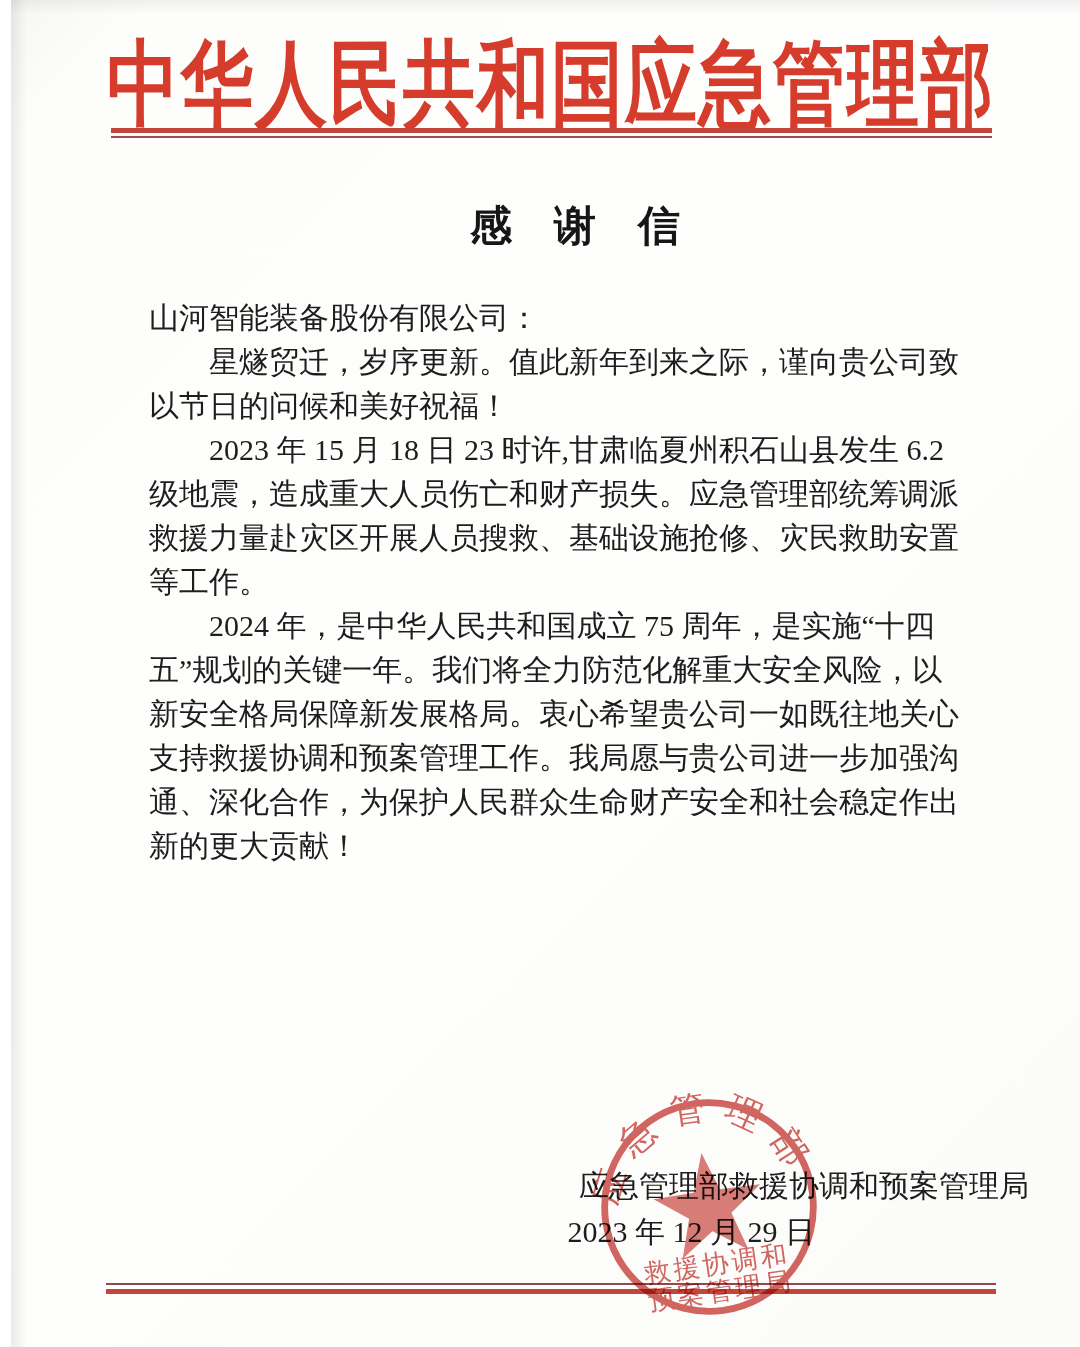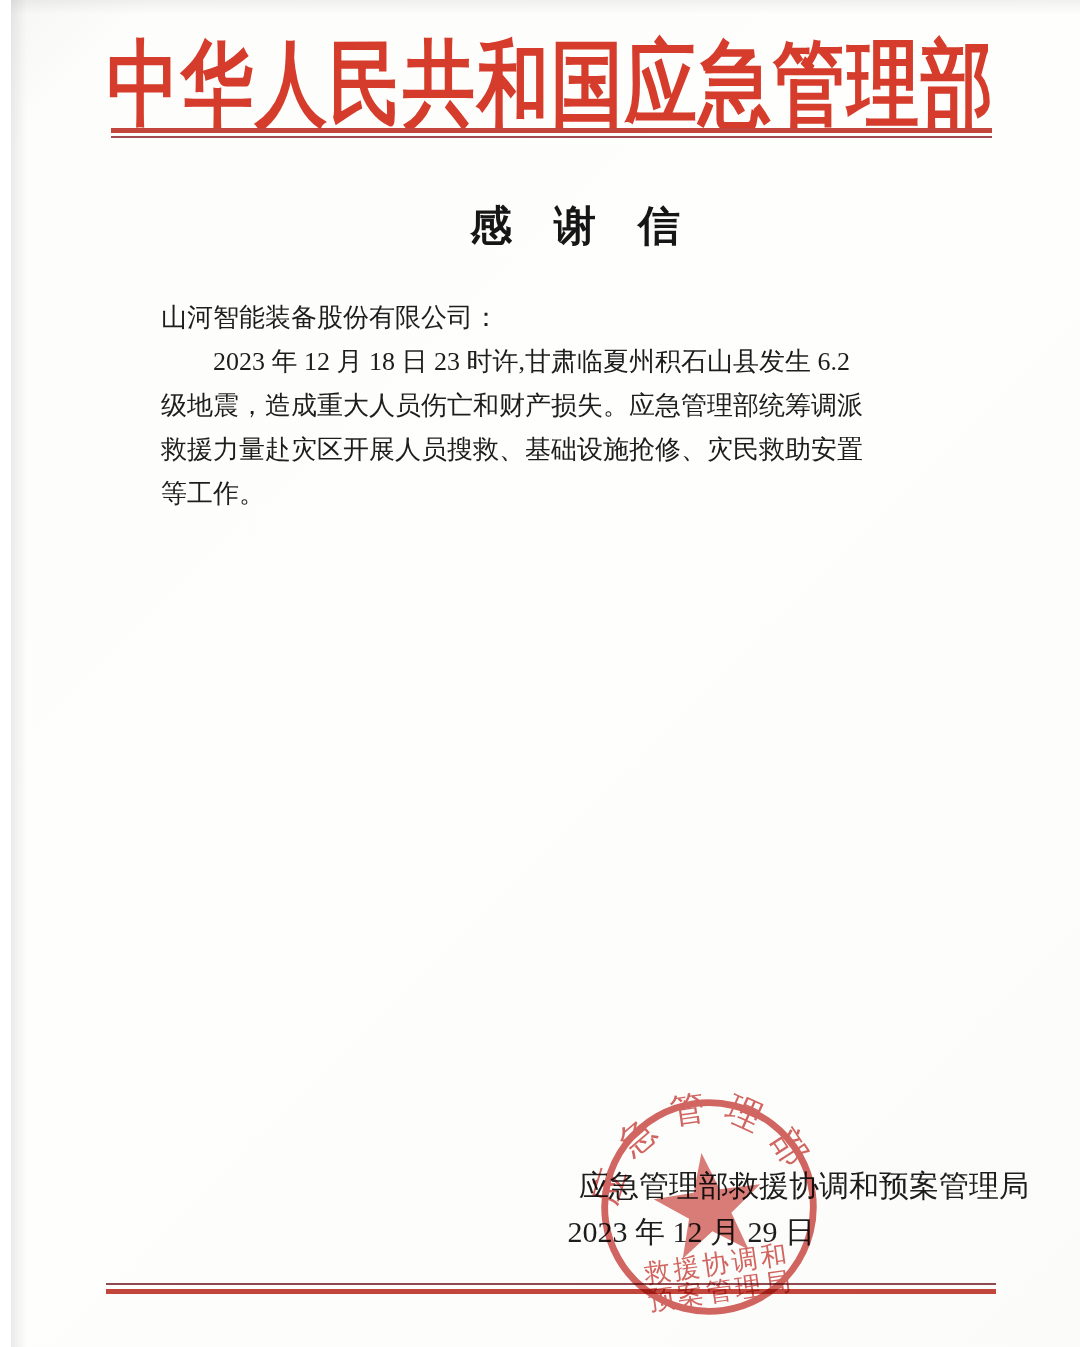--- a/index.html
+++ b/index.html
@@ -49,9 +49,8 @@
   }
   .body-text{
     position:absolute;left:138px;top:296px;width:818px;
-    font-size:26px;line-height:44px;color:#1d1d1d;
+    font-size:30px;line-height:44px;color:#1d1d1d;
     text-align:justify;
-    margin-left:12px;
   }
   .body-text .para{
     white-space:pre-line;

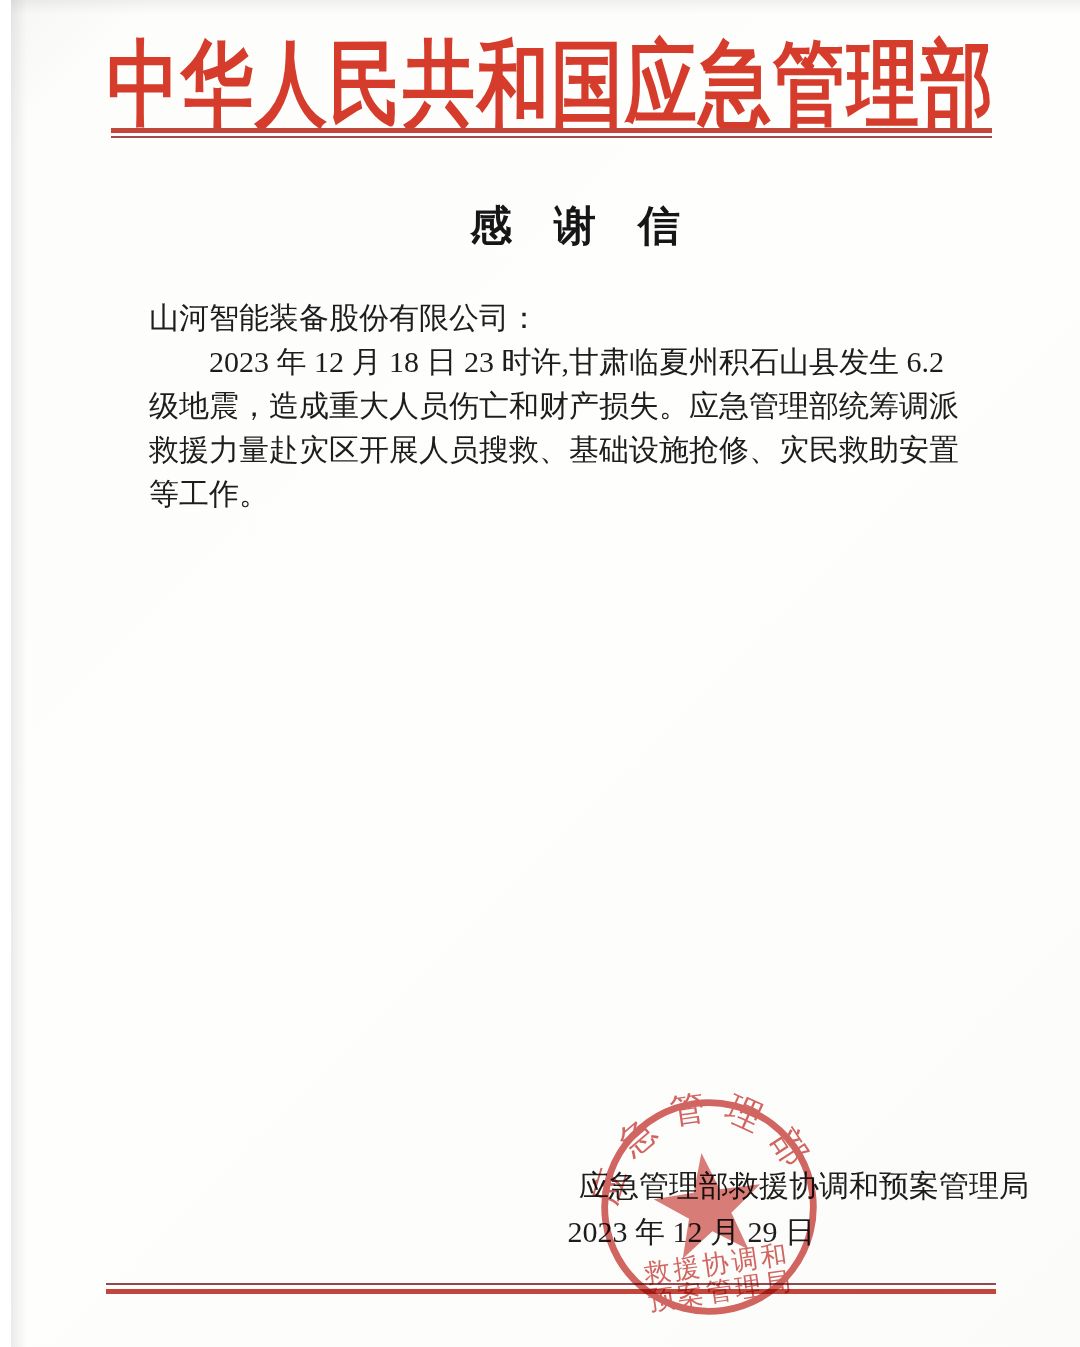--- a/index.html
+++ b/index.html
@@ -92,6 +92,8 @@
 
   <div class="body-text">
     <p class="para">山河智能装备股份有限公司：</p>
+    <p class="para">　　星燧贸迁，岁序更新。值此新年到来之际，谨向贵公司致
+以节日的问候和美好祝福！</p>
     <p class="para">　　2023 年 12 月 18 日 23 时许,甘肃临夏州积石山县发生 6.2
 级地震，造成重大人员伤亡和财产损失。应急管理部统筹调派
 救援力量赴灾区开展人员搜救、基础设施抢修、灾民救助安置

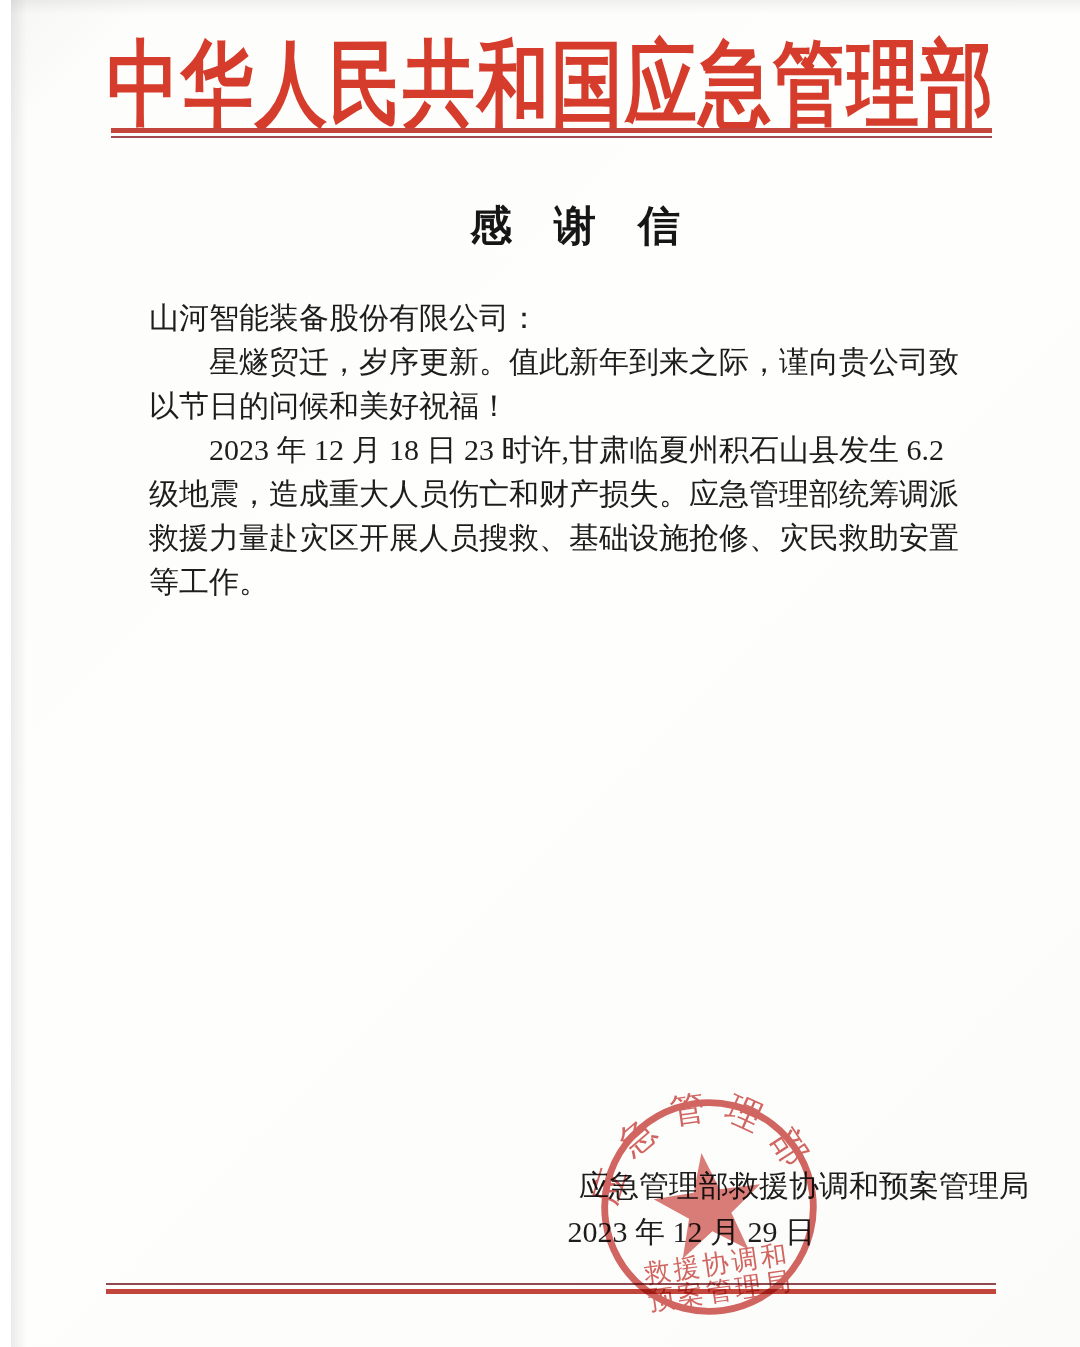--- a/index.html
+++ b/index.html
@@ -94,7 +94,7 @@
     <p class="para">山河智能装备股份有限公司：</p>
     <p class="para">　　星燧贸迁，岁序更新。值此新年到来之际，谨向贵公司致
 以节日的问候和美好祝福！</p>
-    <p class="para">　　2023 年 12 月 18 日 23 时许,甘肃临夏州积石山县发生 6.2
+    <p class="para">　　2023 年 15 月 18 日 23 时许,甘肃临夏州积石山县发生 6.2
 级地震，造成重大人员伤亡和财产损失。应急管理部统筹调派
 救援力量赴灾区开展人员搜救、基础设施抢修、灾民救助安置
 等工作。</p>

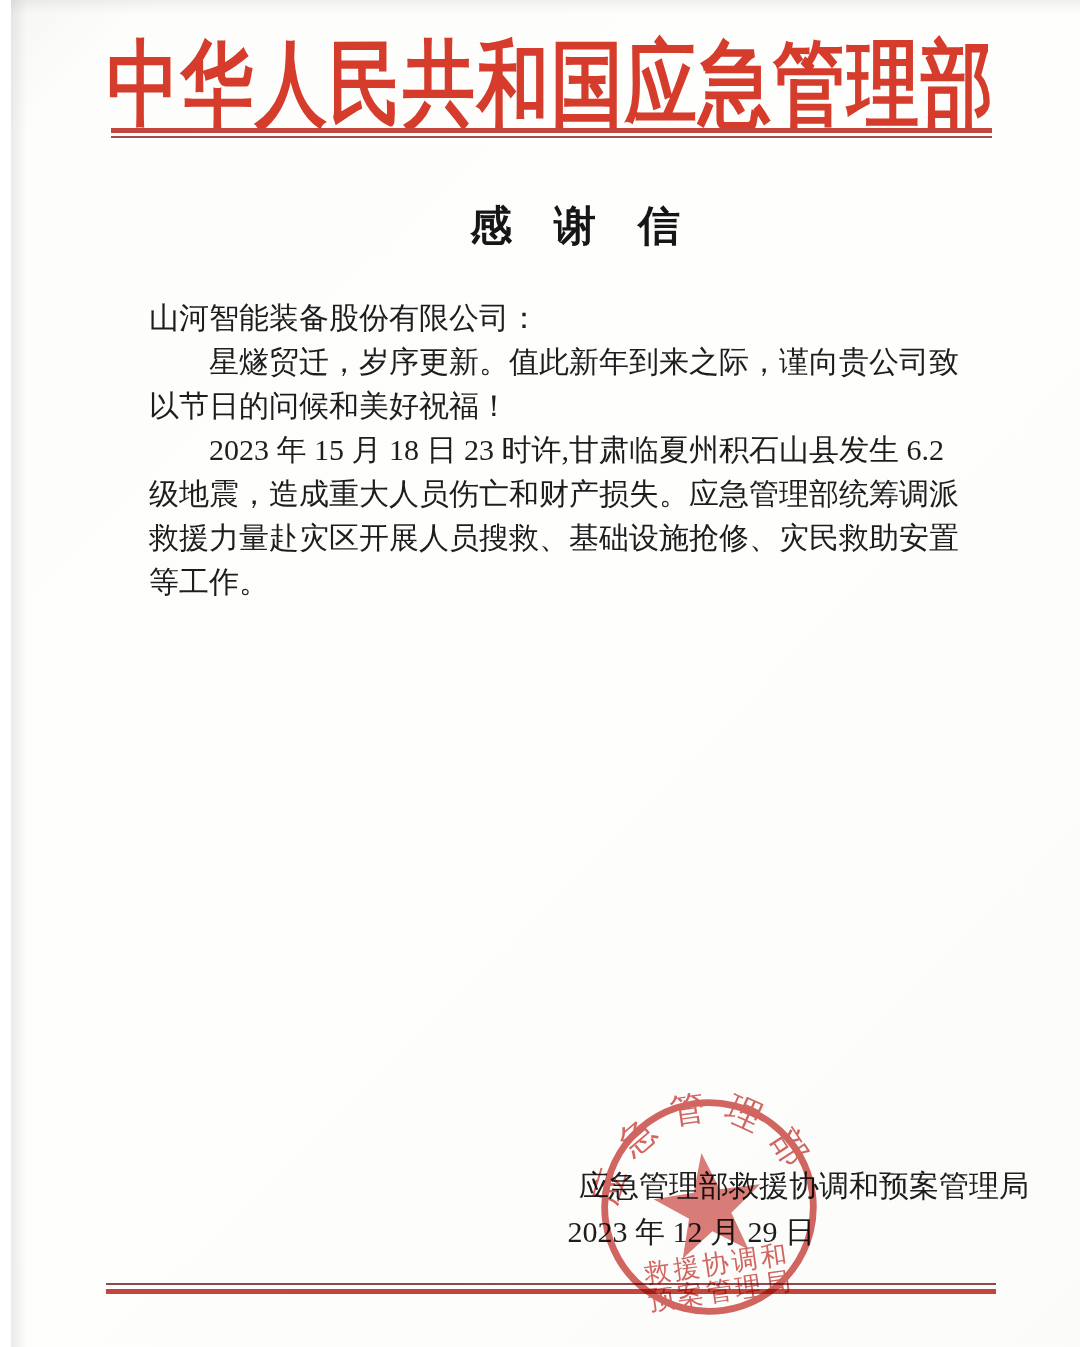--- a/index.html
+++ b/index.html
@@ -98,6 +98,12 @@
 级地震，造成重大人员伤亡和财产损失。应急管理部统筹调派
 救援力量赴灾区开展人员搜救、基础设施抢修、灾民救助安置
 等工作。</p>
+    <p class="para">　　2024 年，是中华人民共和国成立 75 周年，是实施“十四
+五”规划的关键一年。我们将全力防范化解重大安全风险，以
+新安全格局保障新发展格局。衷心希望贵公司一如既往地关心
+支持救援协调和预案管理工作。我局愿与贵公司进一步加强沟
+通、深化合作，为保护人民群众生命财产安全和社会稳定作出
+新的更大贡献！</p>
   </div>
 
   <div class="signature">应急管理部救援协调和预案管理局</div>

